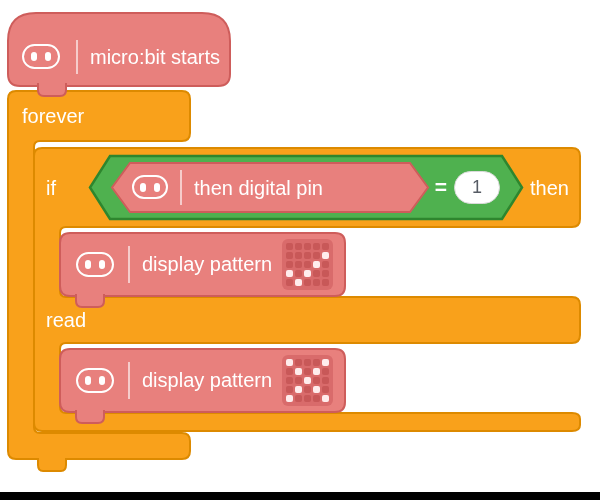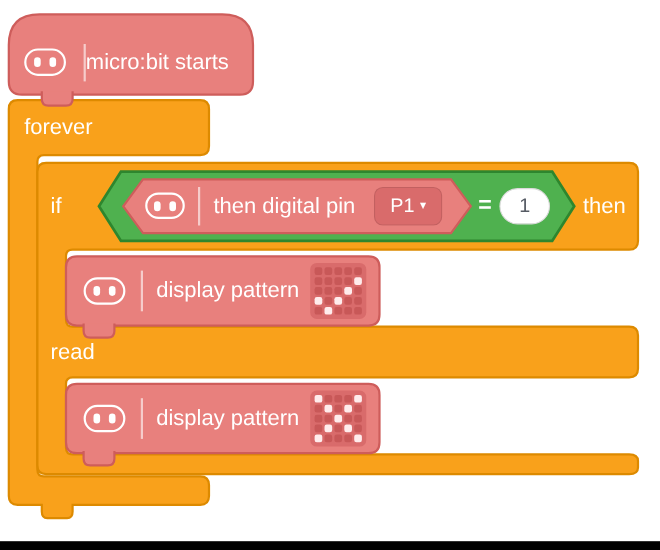--- a/index.html
+++ b/index.html
@@ -70,7 +70,7 @@
     <i class="eye"></i>
   </span>
   <span class="divider" style="left:76px;top:40px;height:34px;"></span>
-  <span class="blabel" style="left:78px;top:43px;">micro:bit starts</span>
+  <span class="blabel" style="left:90px;top:43px;">micro:bit starts</span>
 
   <span class="blabel" style="left:22px;top:102px;text-align:right;">forever</span>
 

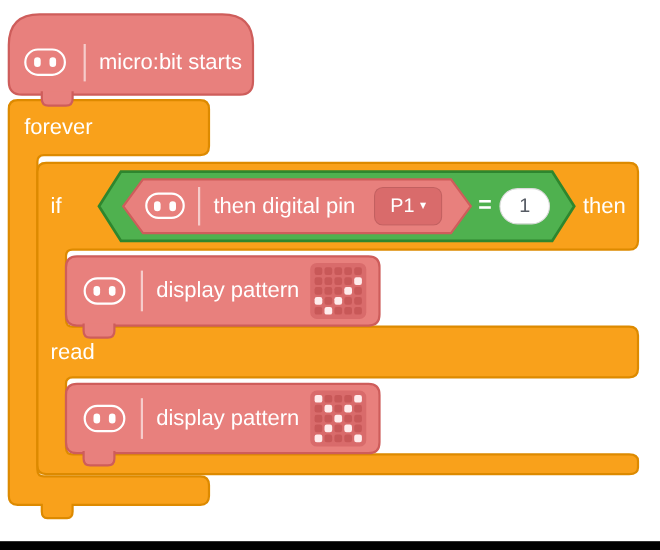--- a/index.html
+++ b/index.html
@@ -81,10 +81,6 @@
   </span>
   <span class="divider" style="left:180px;top:170px;height:35px;"></span>
   <span class="blabel" style="left:194px;top:174px;">then digital pin</span>
-  <span class="dropdown" style="left:340px;top:170px;width:62px;height:35px;">
-    <span>P1</span>
-    <span class="caret">▾</span>
-  </span>
   <span class="equals" style="left:430px;top:173px;width:22px;">=</span>
   <span class="num-oval" style="left:454px;top:171px;width:46px;height:33px;">1</span>
   <span class="blabel" style="left:530px;top:174px;">then</span>

